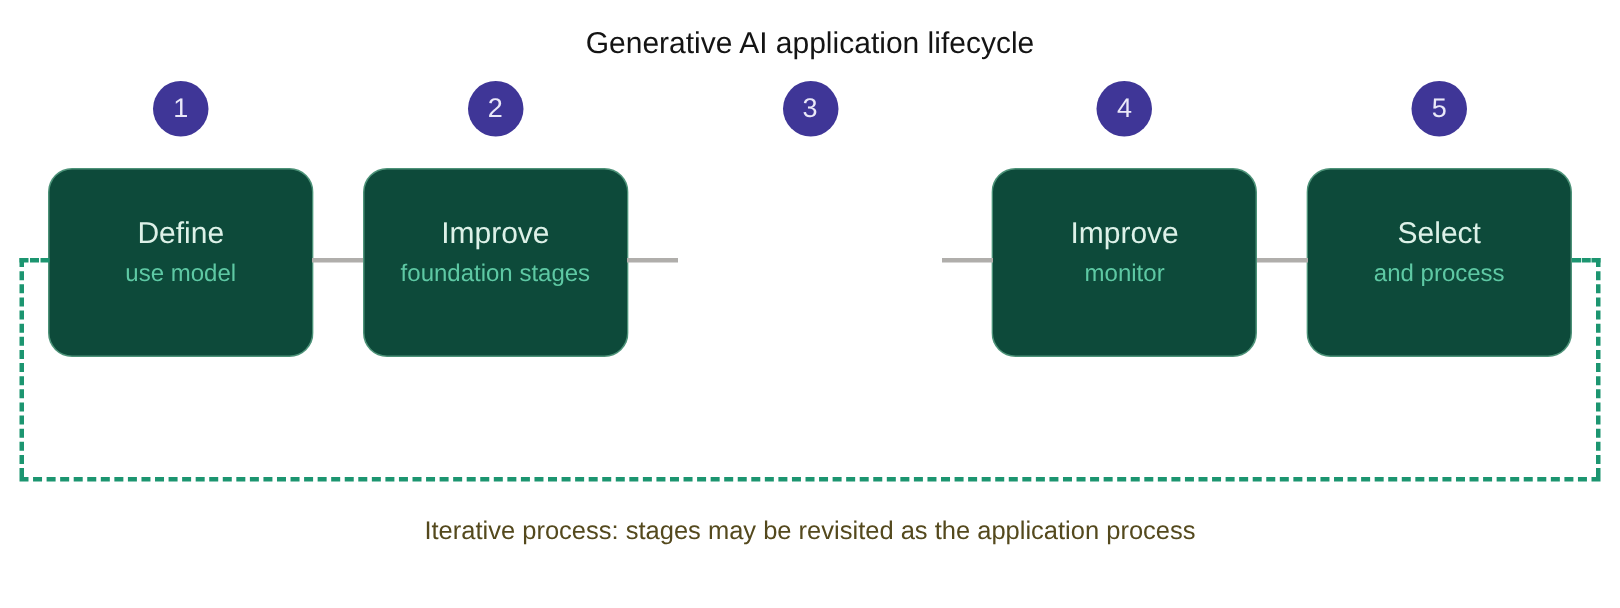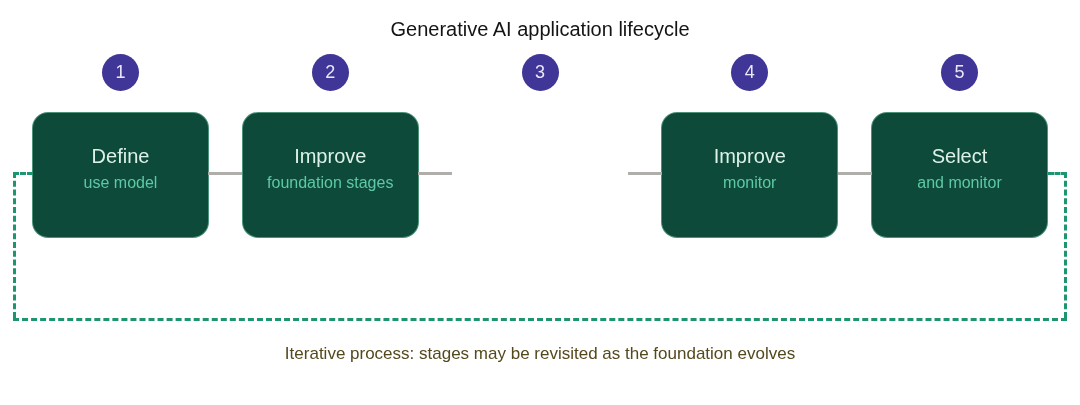--- a/index.html
+++ b/index.html
@@ -158,7 +158,7 @@
       <div class="stage-badge">5</div>
       <div class="stage-card">
         <div class="stage-card-title">Select</div>
-        <div class="stage-card-subtitle">and monitor</div>
+        <div class="stage-card-subtitle">and process</div>
       </div>
     </div>
 

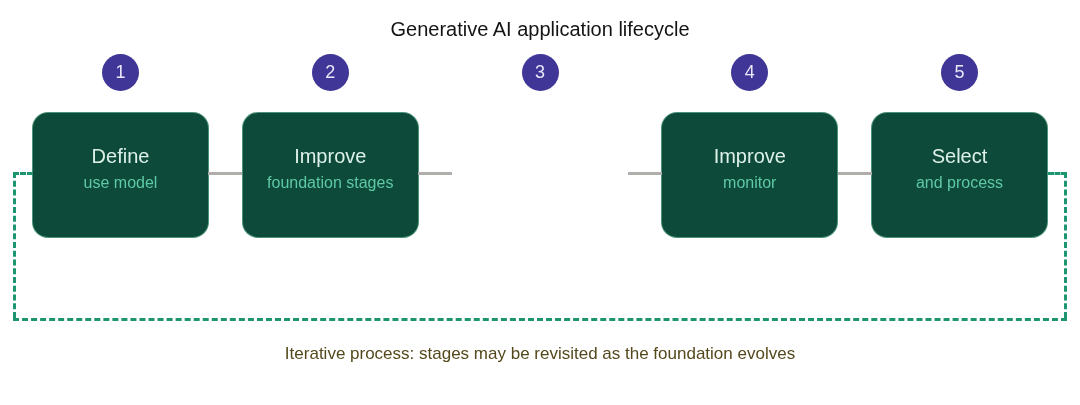--- a/index.html
+++ b/index.html
@@ -175,7 +175,7 @@
   <div class="loop-seg loop-v loop-right"></div>
   <div class="loop-seg loop-h loop-bottom"></div>
 
-  <div class="diagram-caption">Iterative process: stages may be revisited as the foundation evolves</div>
+  <div class="diagram-caption">Iterative process: stages may be revisited as the application process</div>
 
 </div>
 

